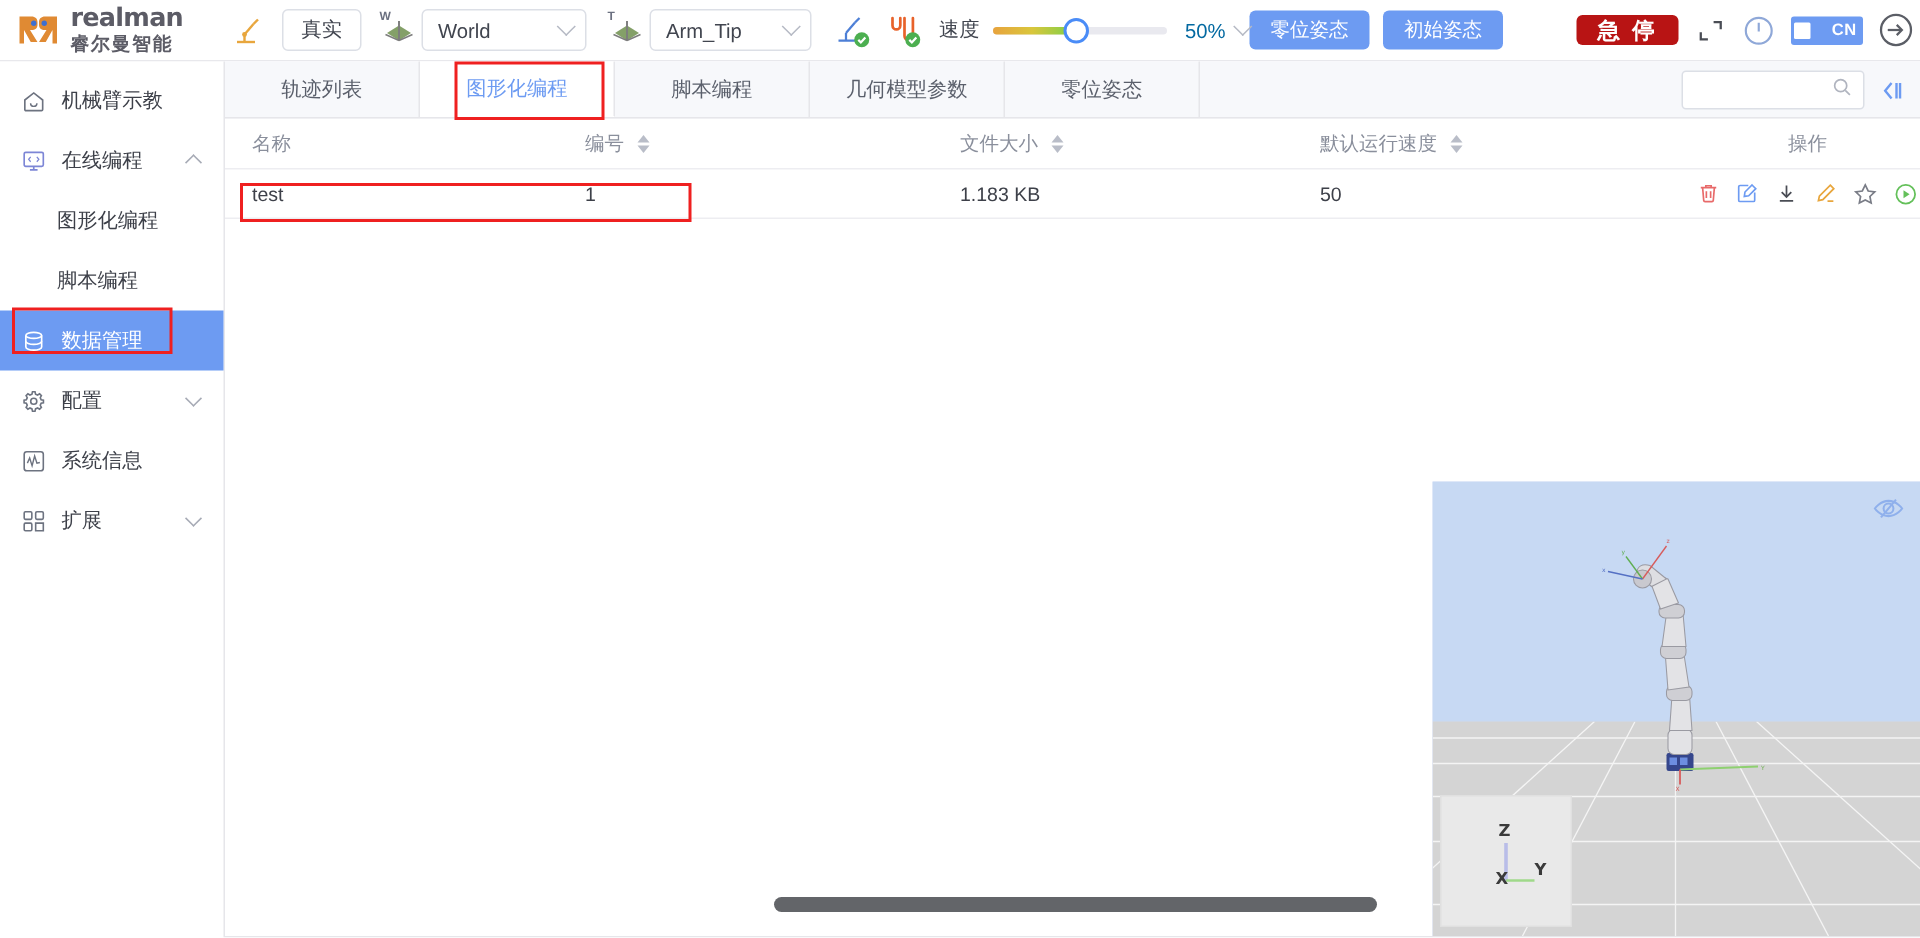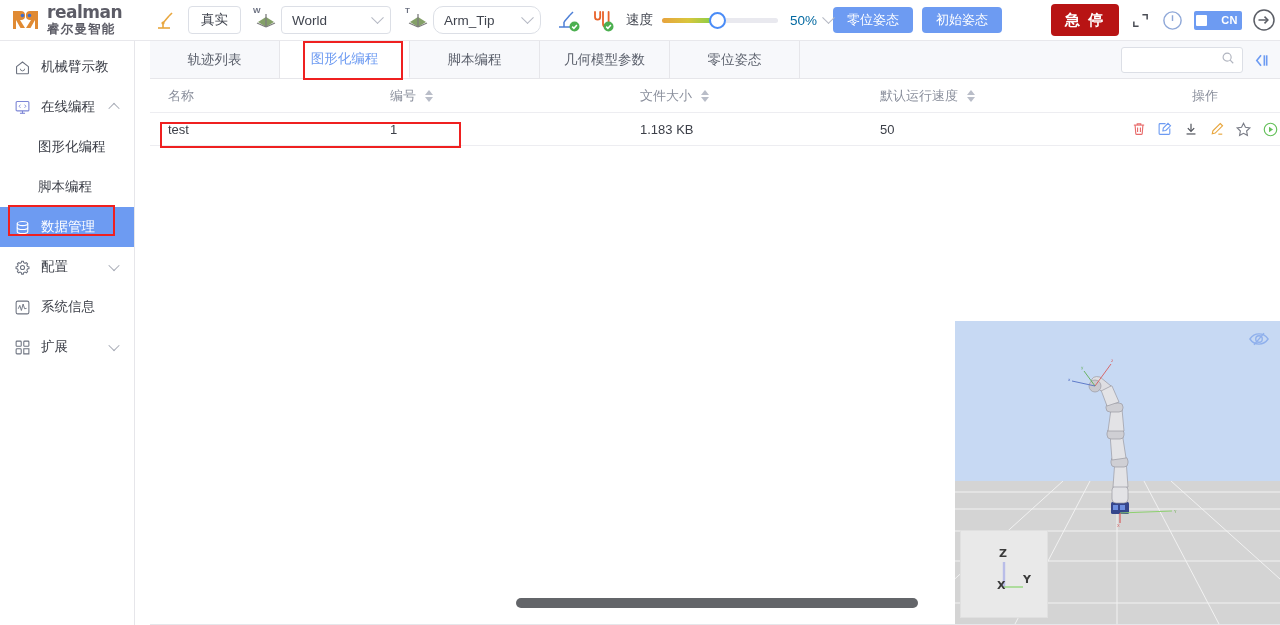--- a/index.html
+++ b/index.html
@@ -252,7 +252,7 @@
       </svg>
     </span>
 
-    <div class="select" style="width:108px;border-radius:10px;">
+    <div class="select" style="width:108px;">
       <span class="cv">Arm_Tip</span>
       <span class="caret"></span>
     </div>

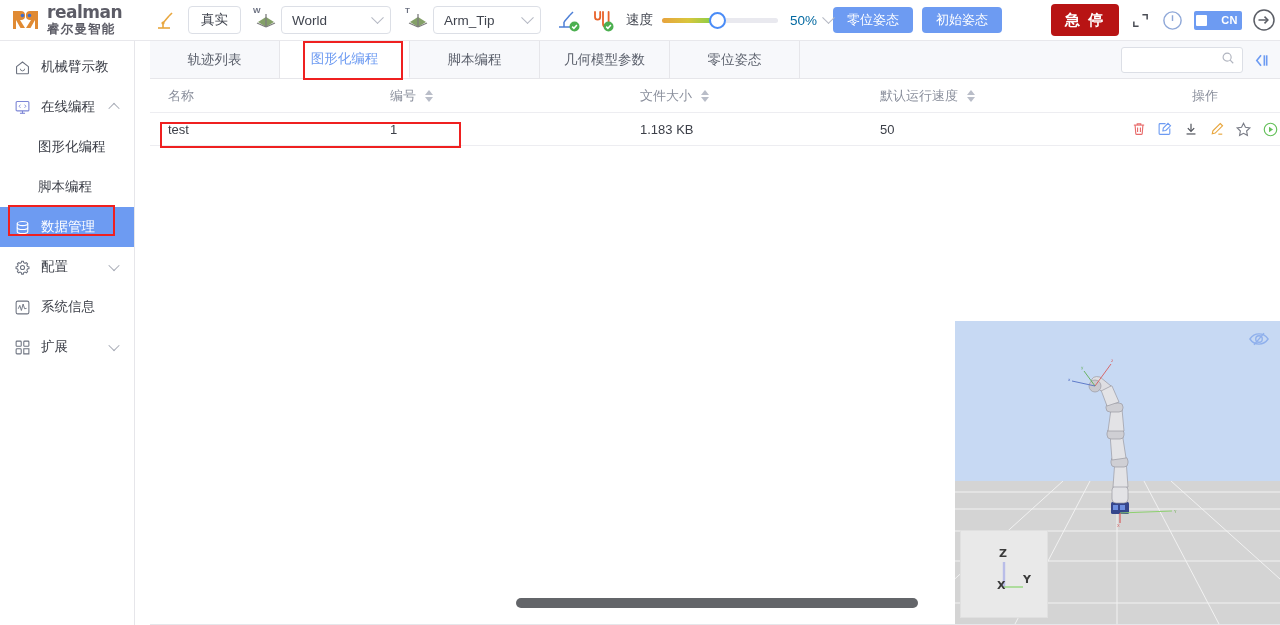--- a/index.html
+++ b/index.html
@@ -82,7 +82,7 @@
     font-family: "Liberation Sans", sans-serif;
   }
   .btn-red {
-    height: 32px; padding: 0 14px; border-radius: 4px; border: none;
+    height: 20px; padding: 0 14px; border-radius: 4px; border: none;
     background: #b81414; color: #fff; font-size: 15px; font-weight: bold;
     letter-spacing: 2px; cursor:pointer; display:flex; align-items:center;
     justify-content:center; flex:none;margin-left:40px;

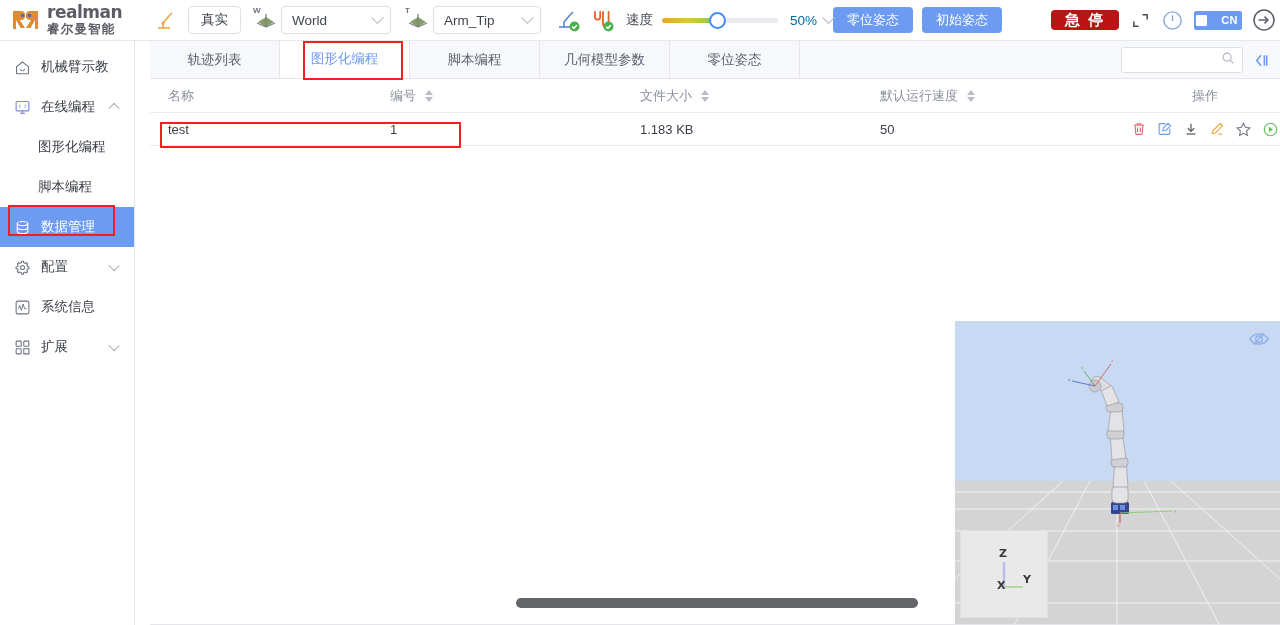--- a/index.html
+++ b/index.html
@@ -96,7 +96,7 @@
 
   
   .sidebar {
-    position: absolute; left: 0; top: 41px; width: 135px; height: 584px;
+    position: absolute; left: 0; top: 41px; width: 150px; height: 584px;
     background: #ffffff; border-right: 1px solid #e6e6ea;
   }
   .side-item {

